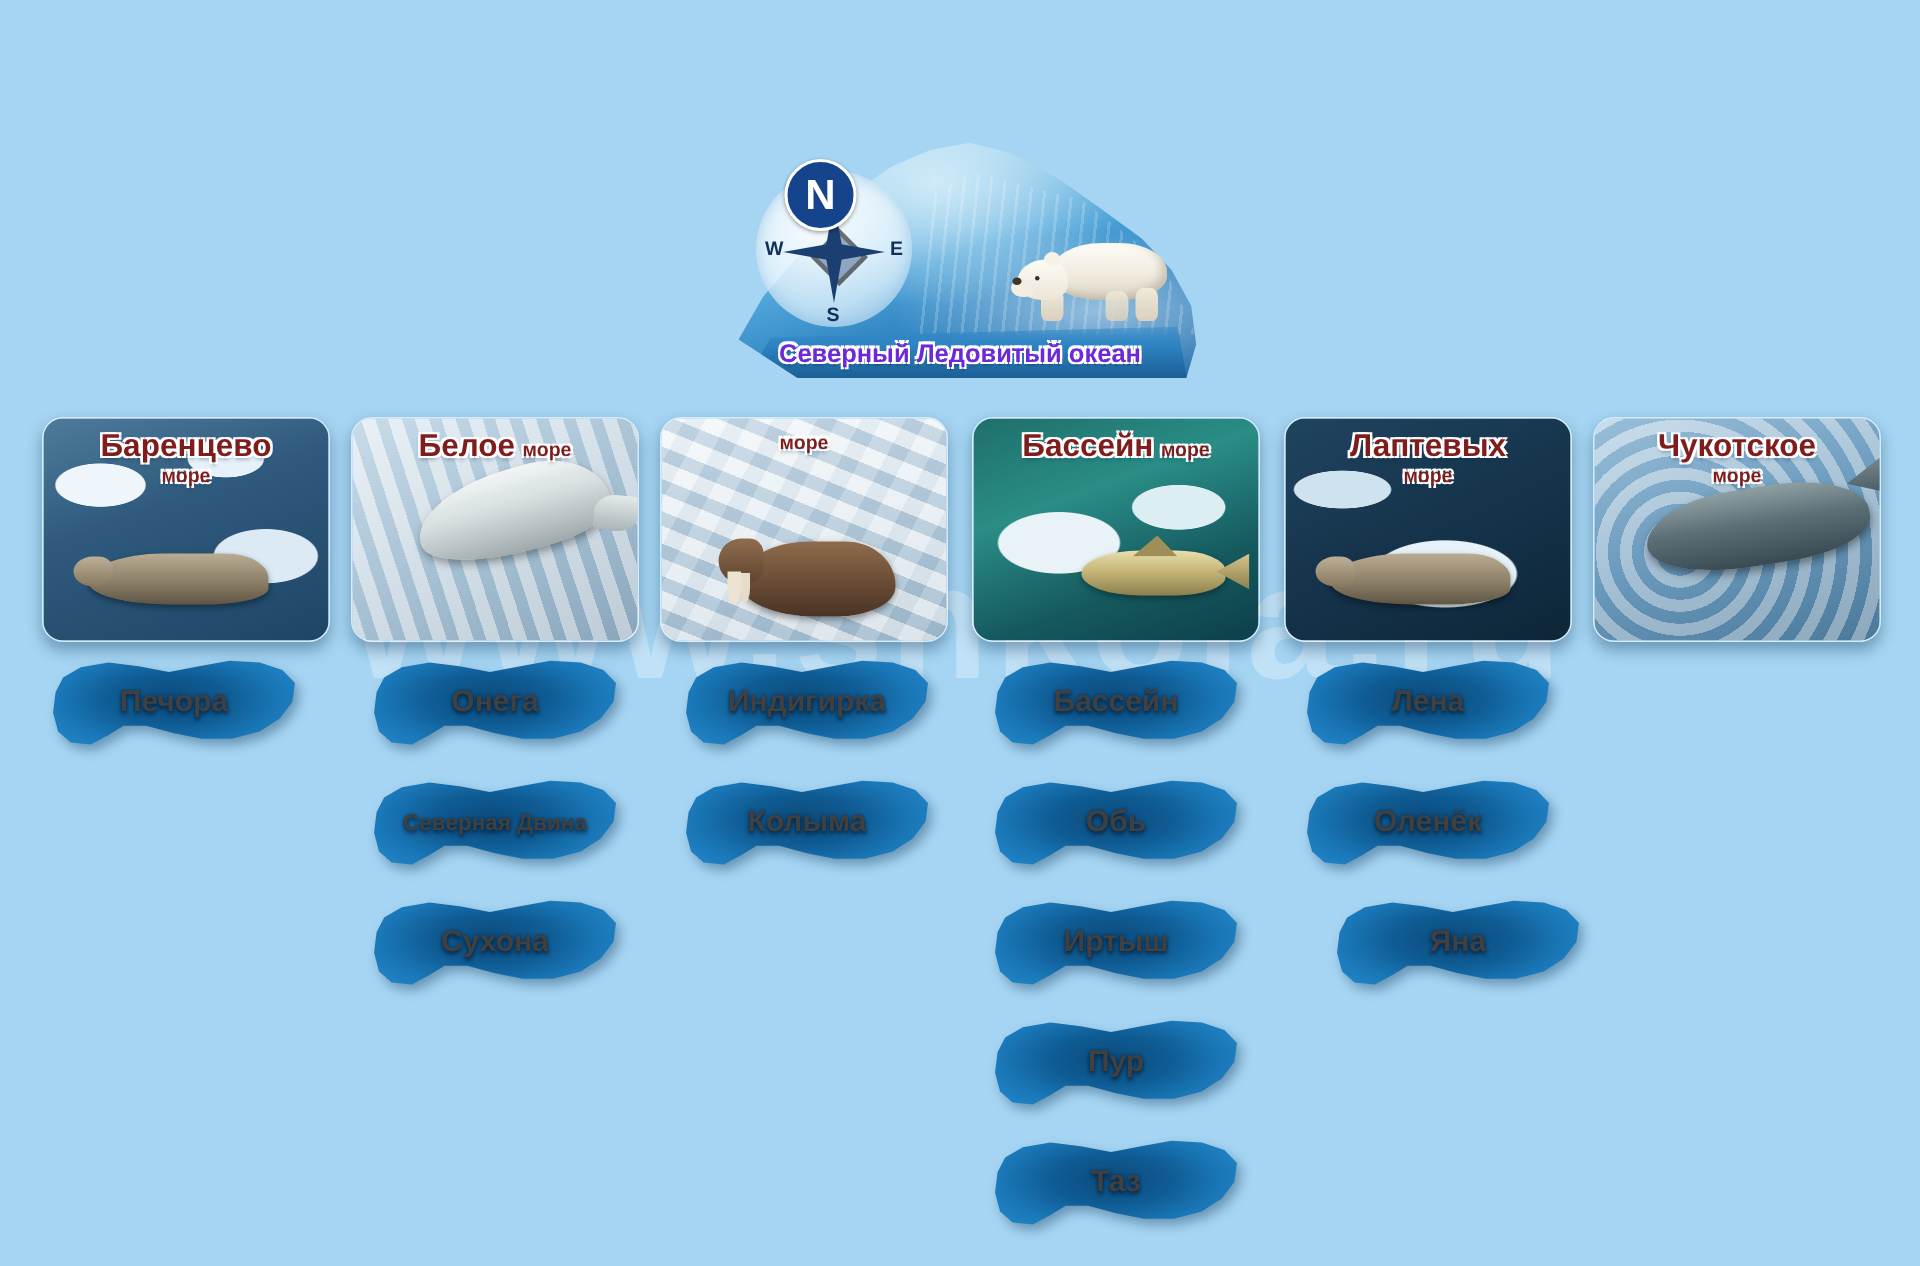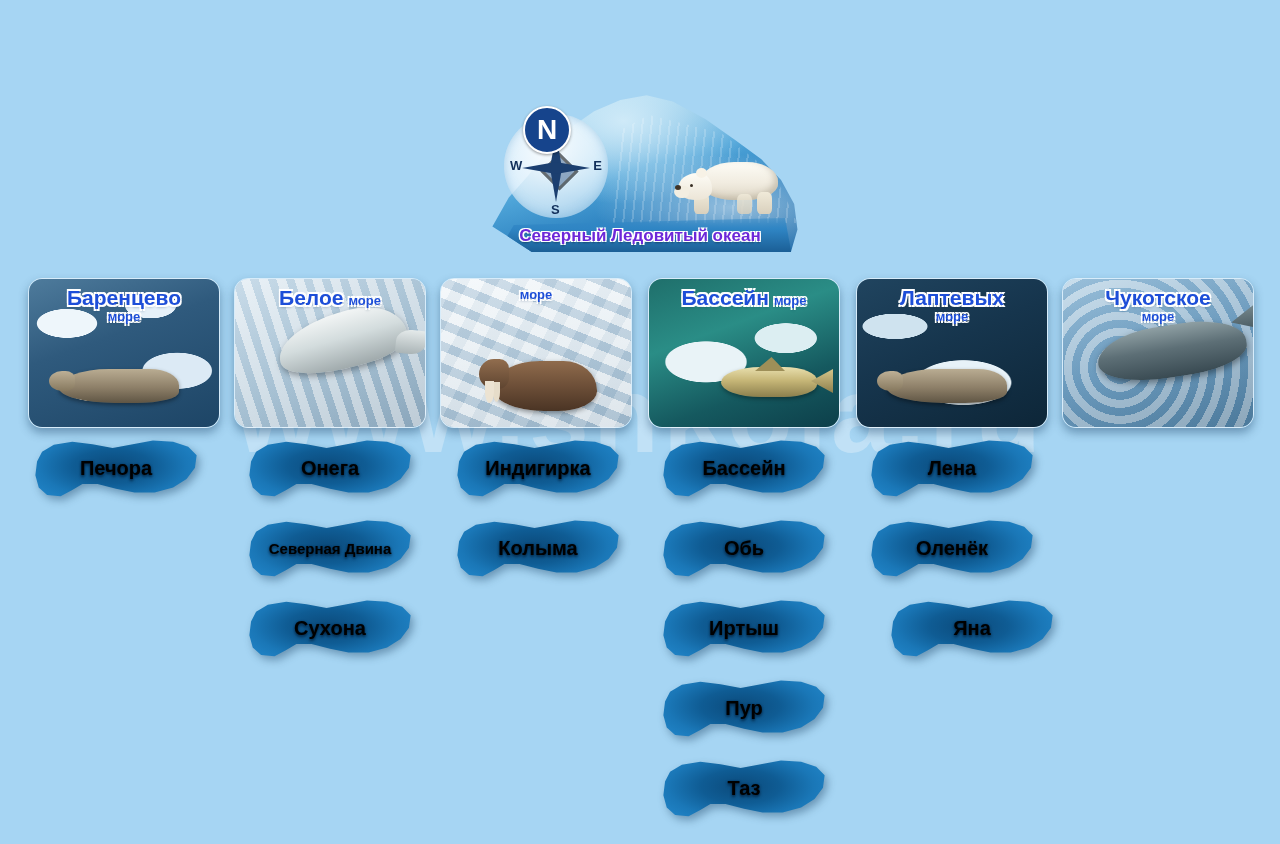--- a/index.html
+++ b/index.html
@@ -154,7 +154,7 @@
     position:absolute;left:0;right:0;top:8px;
     text-align:center;
     font-size:21px;font-weight:700;line-height:1.04;
-    color:#1d4ed8;
+    color:#7f1d1d;
     text-shadow:
       -1.6px -1.6px 0 #fff, 1.6px -1.6px 0 #fff,
       -1.6px  1.6px 0 #fff, 1.6px  1.6px 0 #fff,

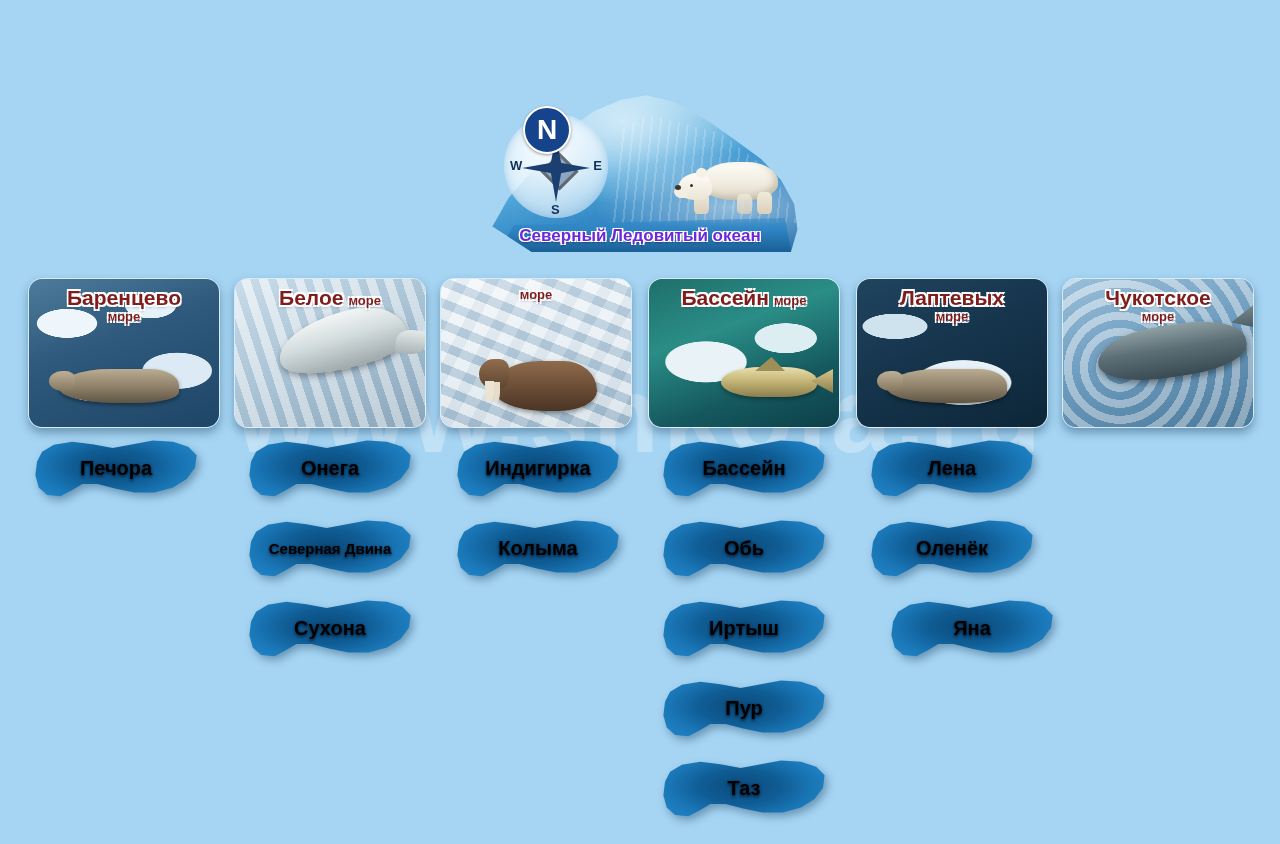--- a/index.html
+++ b/index.html
@@ -293,7 +293,7 @@
   .river .rlabel{
     position:absolute;inset:0;
     display:flex;align-items:center;justify-content:center;
-    color:#000000;font-weight:700;font-size:20px;
+    color:#404040;font-weight:700;font-size:20px;
     text-shadow:0 2px 3px rgba(0,25,50,.75), 0 0 2px rgba(0,30,60,.5);
     padding-bottom:2px;
     white-space:nowrap;

